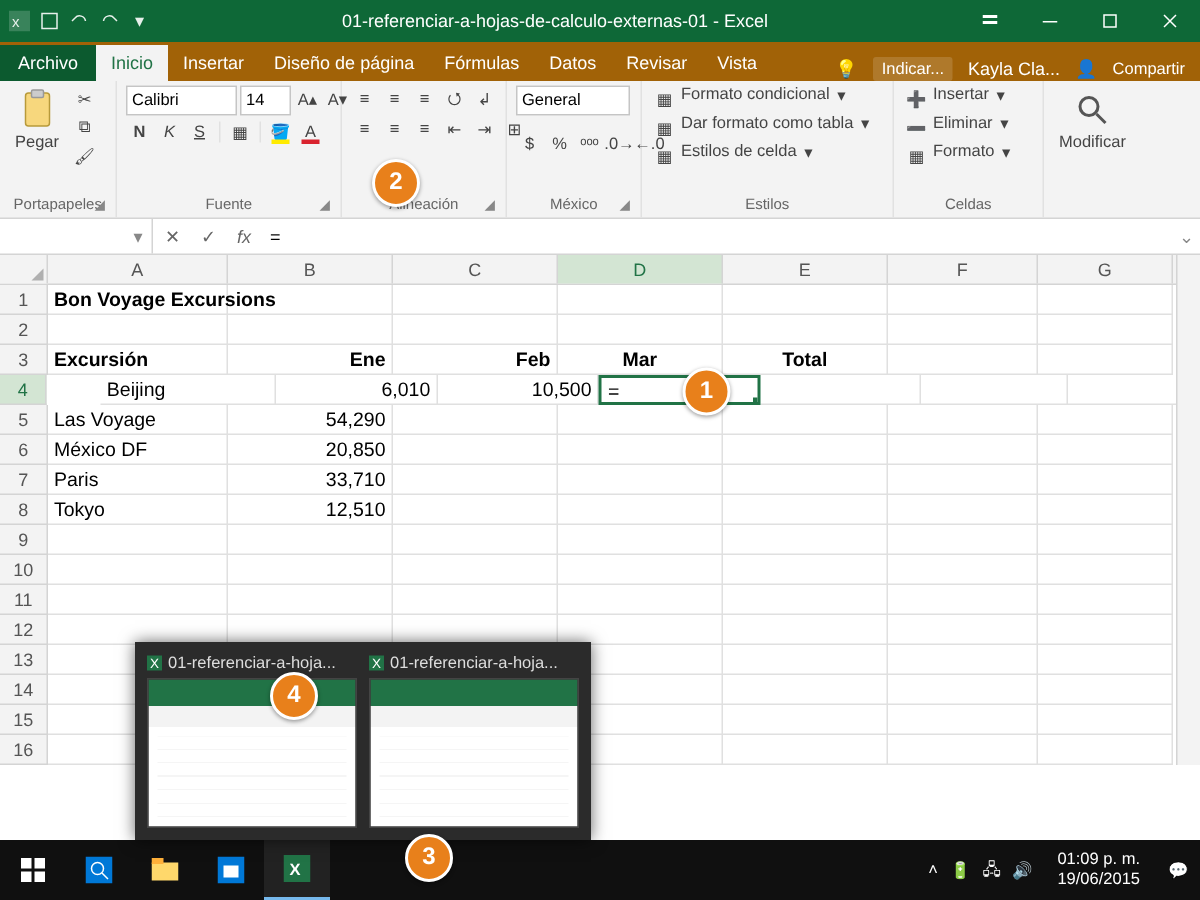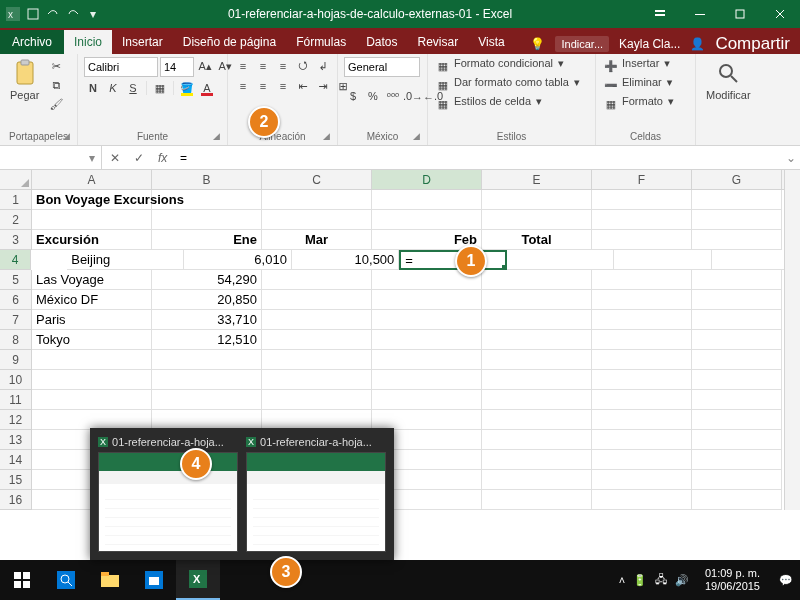--- a/index.html
+++ b/index.html
@@ -14,7 +14,7 @@
 .win-btn { width: 40px; height: 28px; display: flex; align-items: center; justify-content: center; }
 
 
-.tabs-row { background: #7f1d1d; height: 26px; display: flex; align-items: flex-end; color: #fff; font-size: 12px; }
+.tabs-row { background: #a16207; height: 26px; display: flex; align-items: flex-end; color: #fff; font-size: 12px; }
 .file-tab { padding: 5px 12px; background: #0c5a2f; }
 .rib-tab { padding: 5px 10px; cursor: pointer; }
 .rib-tab.active { background: #f3f3f3; color: #217346; }

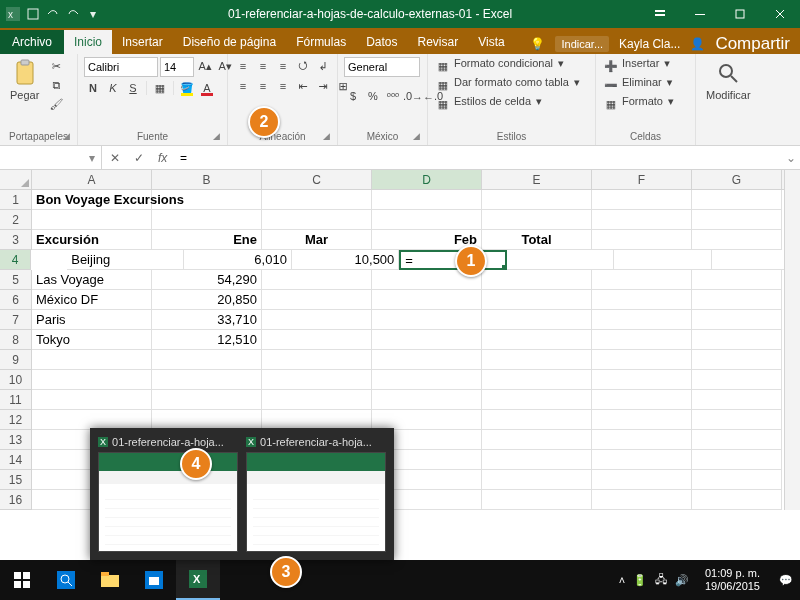--- a/index.html
+++ b/index.html
@@ -20,7 +20,7 @@
 .rib-tab.active { background: #f3f3f3; color: #217346; }
 .tabs-right { margin-left: auto; display: flex; align-items: center; gap: 10px; padding-right: 10px; }
 .tell-me { background: rgba(255,255,255,.15); padding: 2px 6px; border-radius: 2px; font-size: 11px; }
-.share-btn { font-size: 17px; }
+.share-btn { font-size: 11px; }
 
 
 .ribbon { background: #f3f3f3; height: 92px; border-bottom: 1px solid #d4d4d4; display: flex; font-size: 11px; color: #444; }

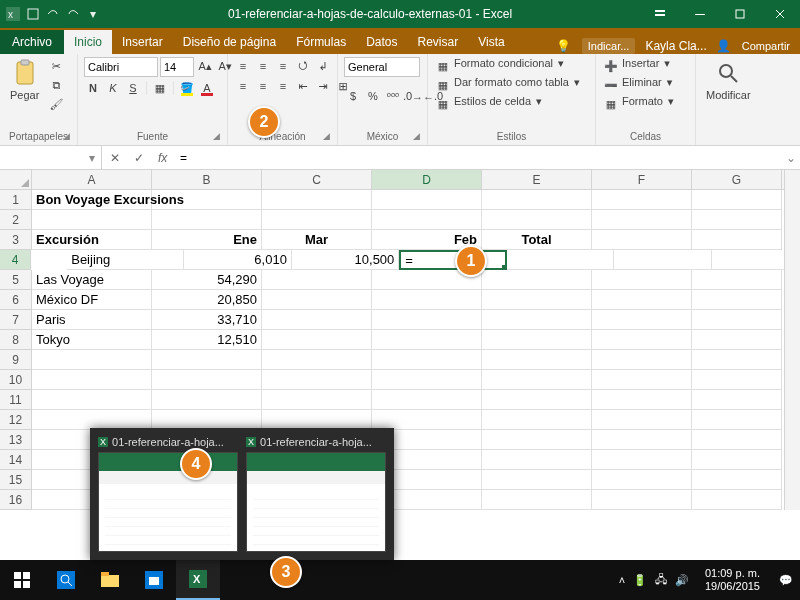--- a/index.html
+++ b/index.html
@@ -326,8 +326,8 @@
         <div class="rh">3</div>
         <div class="cell bold" style="width: 120px;">Excursión</div>
         <div class="cell bold num" style="width: 110px;">Ene</div>
+        <div class="cell bold num" style="width: 110px;">Feb</div>
         <div class="cell bold center" style="width: 110px;">Mar</div>
-        <div class="cell bold num" style="width: 110px;">Feb</div>
         <div class="cell bold center" style="width: 110px;">Total</div>
         <div class="cell" style="width: 100px;"></div>
         <div class="cell" style="width: 90px;"></div>

